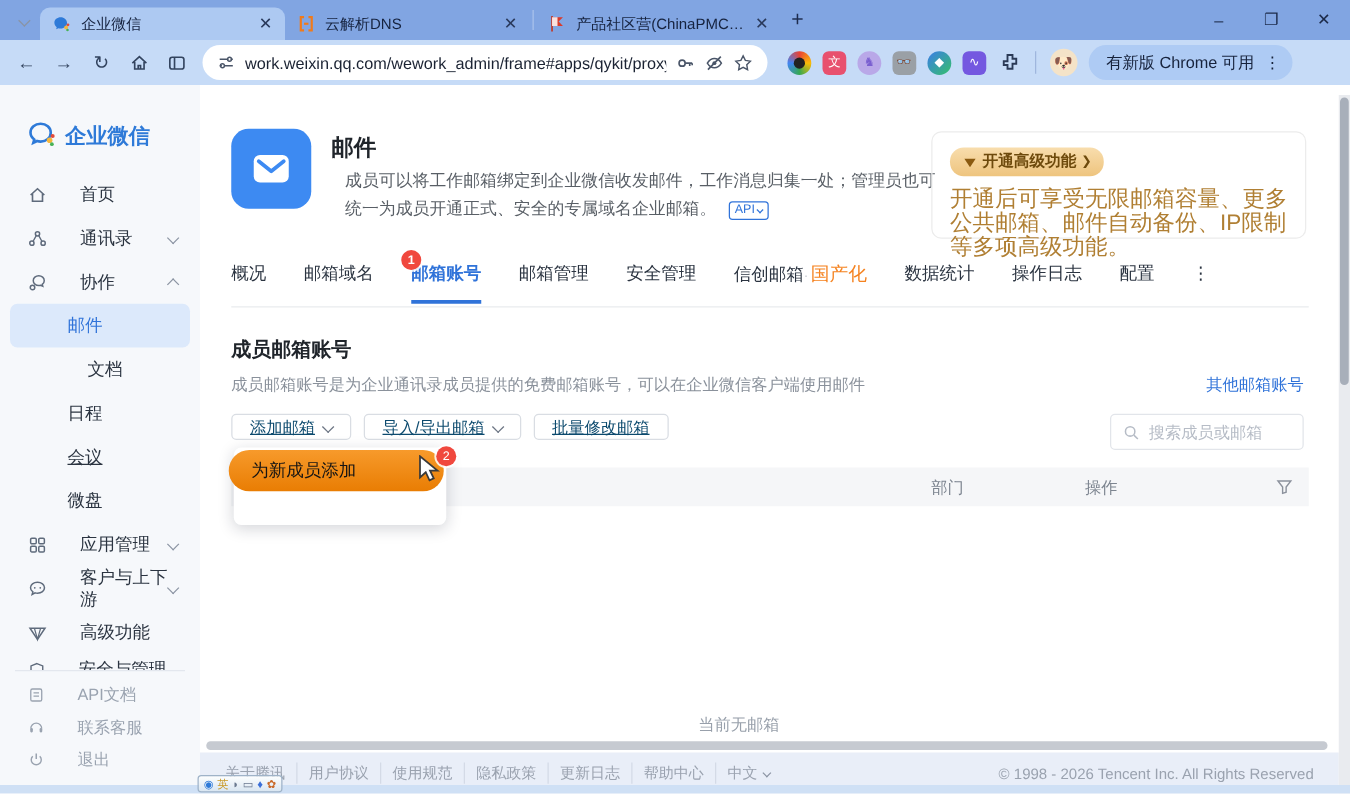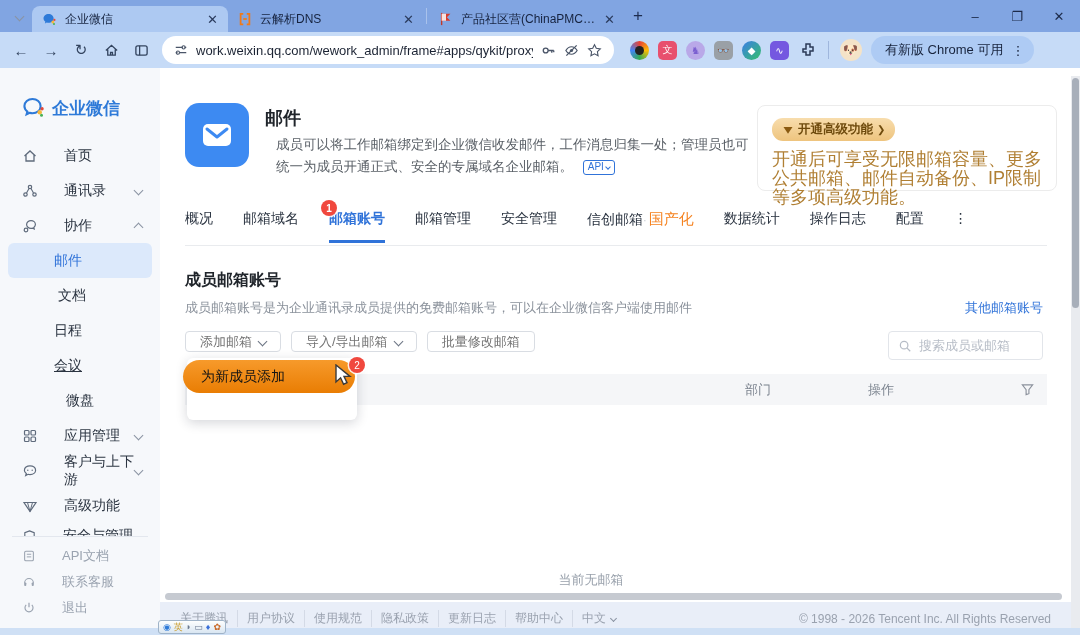--- a/index.html
+++ b/index.html
@@ -56,7 +56,7 @@
   .appdesc { position:absolute; left:116px; top:66px; width:480px; line-height:22px; color:#595f66; font-size:13.5px; }
   .apibadge { display:inline-flex; align-items:center; gap:2px; border:1px solid #3073d9; color:#3073d9; font-size:10px; border-radius:3px; padding:0 4px; height:15px; vertical-align:1px; margin-left:6px; }
 
-  .promo { position:absolute; left:597px; top:37px; width:300px; height:86px; border:1px solid #ececec; border-radius:8px; padding:12px 14px; }
+  .promo { position:absolute; left:585px; top:37px; width:300px; height:86px; border:1px solid #ececec; border-radius:8px; padding:12px 14px; }
   .promobadge { display:inline-flex; align-items:center; gap:4px; background:linear-gradient(180deg,#f8ddad,#eec47e); color:#6e4a0c; font-size:12.5px; font-weight:bold; border-radius:11px; padding:3px 10px; }
   .promotext { margin-top:9px; color:#b07f33; font-size:18px; line-height:19px; }
 

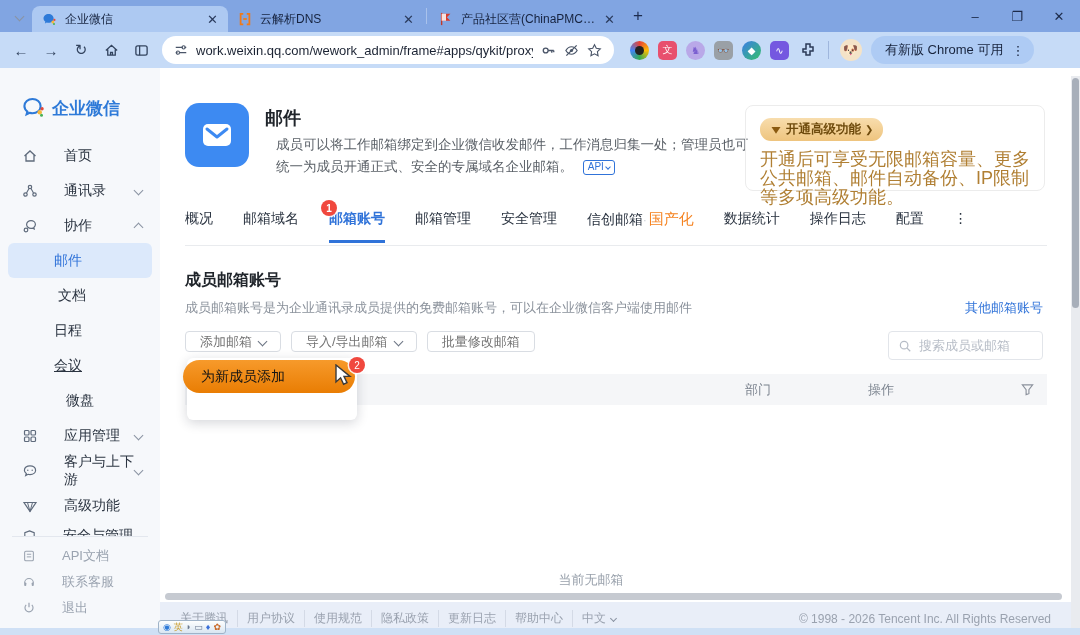--- a/index.html
+++ b/index.html
@@ -260,7 +260,7 @@
         <span class="nlabel" style="margin-left:0;">邮件</span>
       </div>
       <div class="navitem sub">
-        <span class="nlabel" style="margin-left:4px;">文档</span>
+        <span class="nlabel" style="margin-left:16px;">文档</span>
       </div>
       <div class="navitem sub">
         <span class="nlabel" style="margin-left:0;">日程</span>

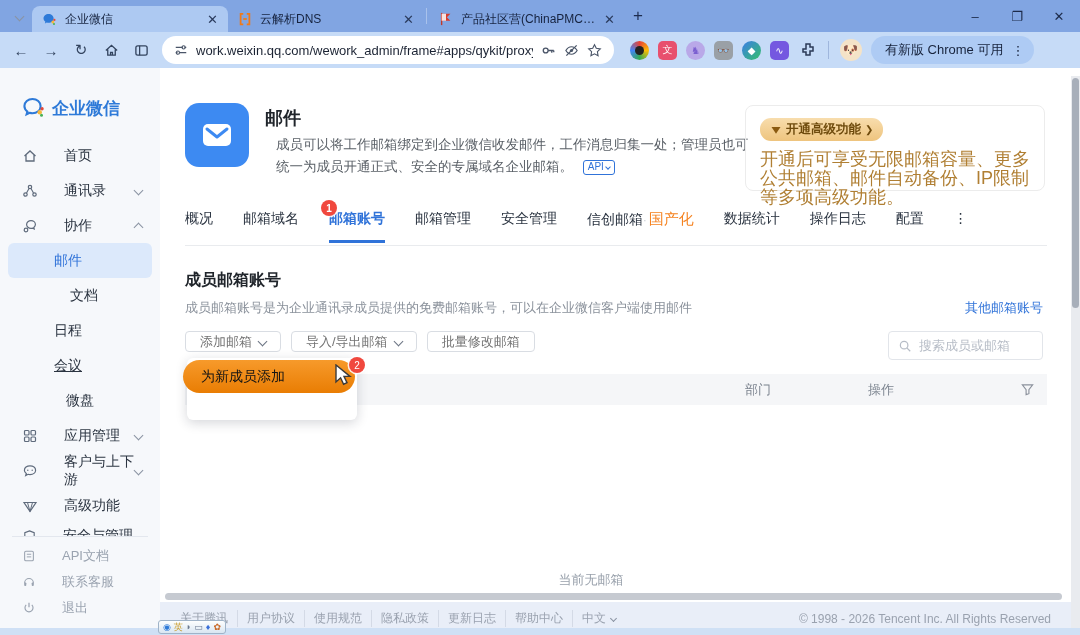--- a/index.html
+++ b/index.html
@@ -73,7 +73,7 @@
   .otherlink { position:absolute; right:37px; top:231px; color:#3073d9; font-size:13px; }
 
   .btnrow { position:absolute; left:25px; top:263px; display:flex; gap:10px; }
-  .wbtn { display:flex; align-items:center; gap:7px; height:21px; padding:0 14px; border:1px solid #d9dde3; border-radius:4px; background:#fff; font-size:13px; color:#737373; }
+  .wbtn { display:flex; align-items:center; gap:7px; height:21px; padding:0 14px; border:1px solid #d9dde3; border-radius:4px; background:#fff; font-size:13px; color:#0c4a6e;text-decoration:underline; }
   .wbtn .chev { border-color:#6b7483; }
   .searchbox { position:absolute; right:37px; top:263px; width:155px; height:29px; border:1px solid #e2e5ea; border-radius:4px; display:flex; align-items:center; gap:7px; padding:0 9px; color:#b6bcc6; }
   .searchbox .ph { font-size:13px; }

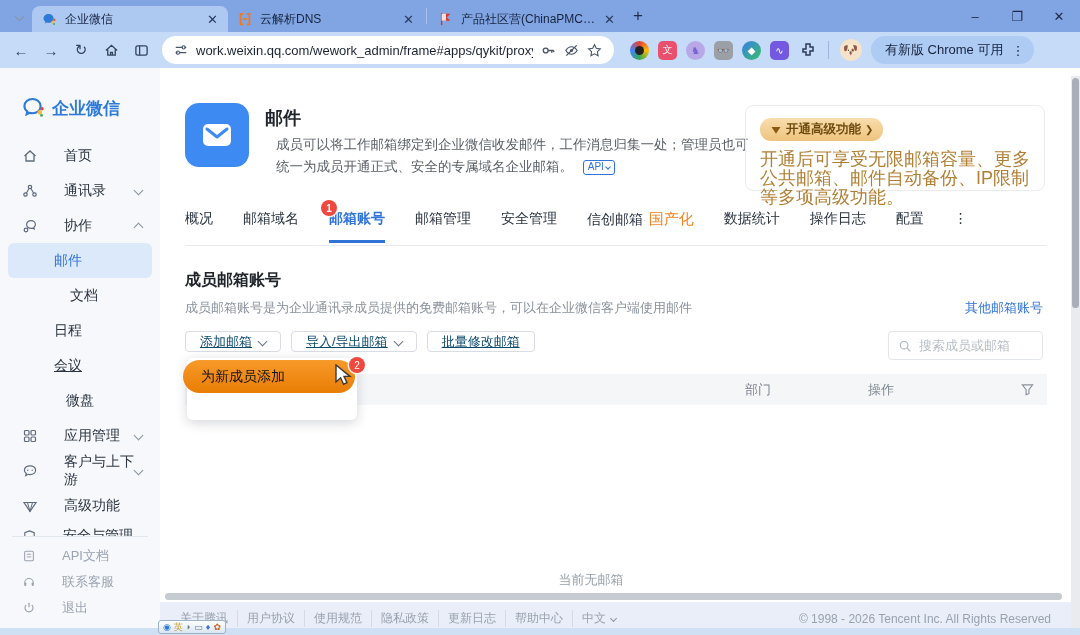--- a/index.html
+++ b/index.html
@@ -269,7 +269,7 @@
         <span class="nlabel" style="margin-left:0;text-decoration:underline;">会议</span>
       </div>
       <div class="navitem sub">
-        <span class="nlabel" style="margin-left:12px;">微盘</span>
+        <span class="nlabel" style="margin-left:0;">微盘</span>
       </div>
       <div class="navitem">
         <svg width="16" height="16" viewBox="0 0 16 16">

